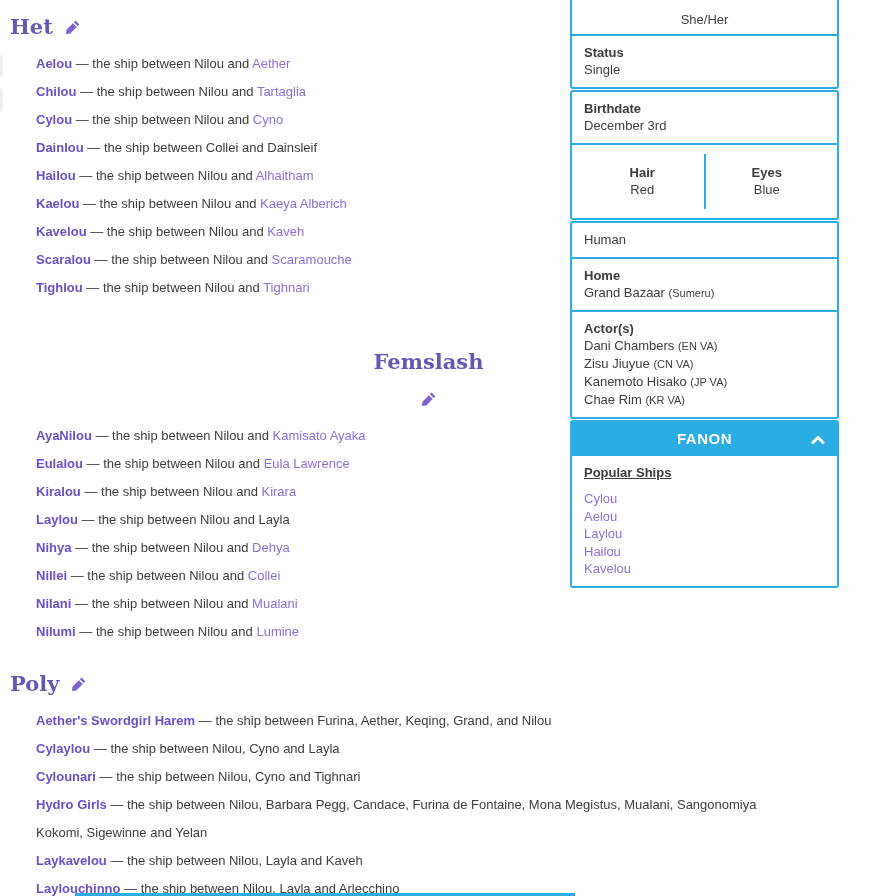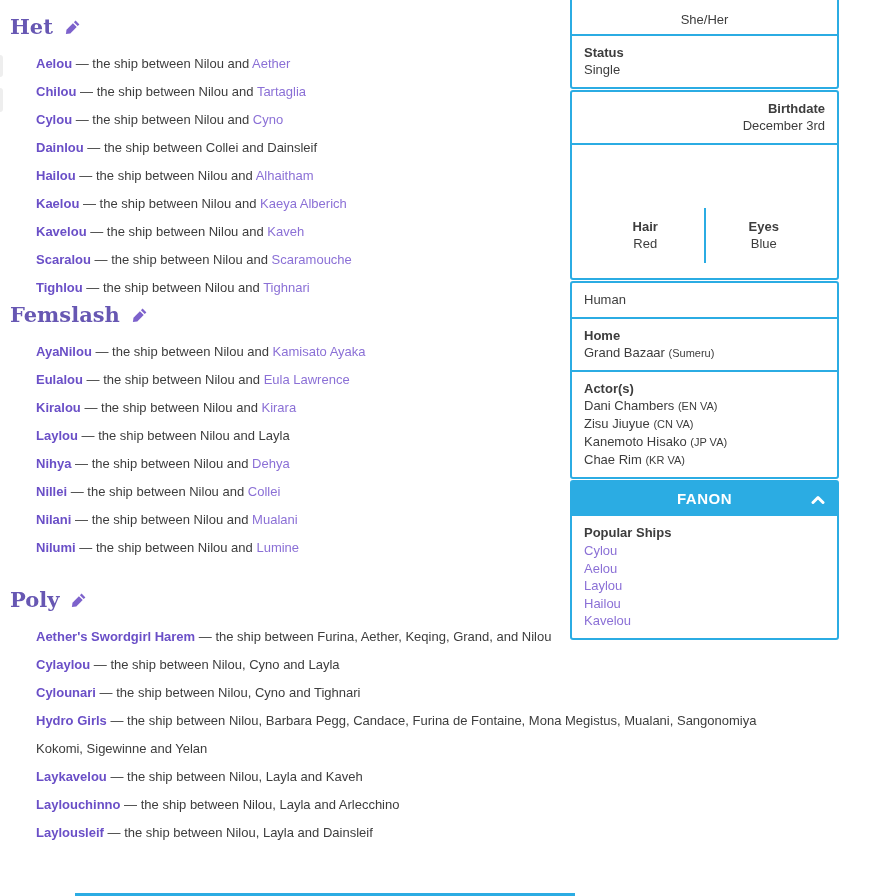--- a/index.html
+++ b/index.html
@@ -31,7 +31,7 @@
   .ib-row:last-child{border-bottom:none;}
   .ib-label{font-weight:bold;line-height:17px;}
   .ib-value{line-height:18px;}
-  .center{text-align:right;}
+  .center{text-align:left;}
   .cell-top{height:38px;display:flex;align-items:flex-end;justify-content:center;padding:0 0 7px;}
   .pair{display:flex;padding:15px;margin-top:48px;}
   .pair>div{flex:1;text-align:center;padding:10px 0 10px;}

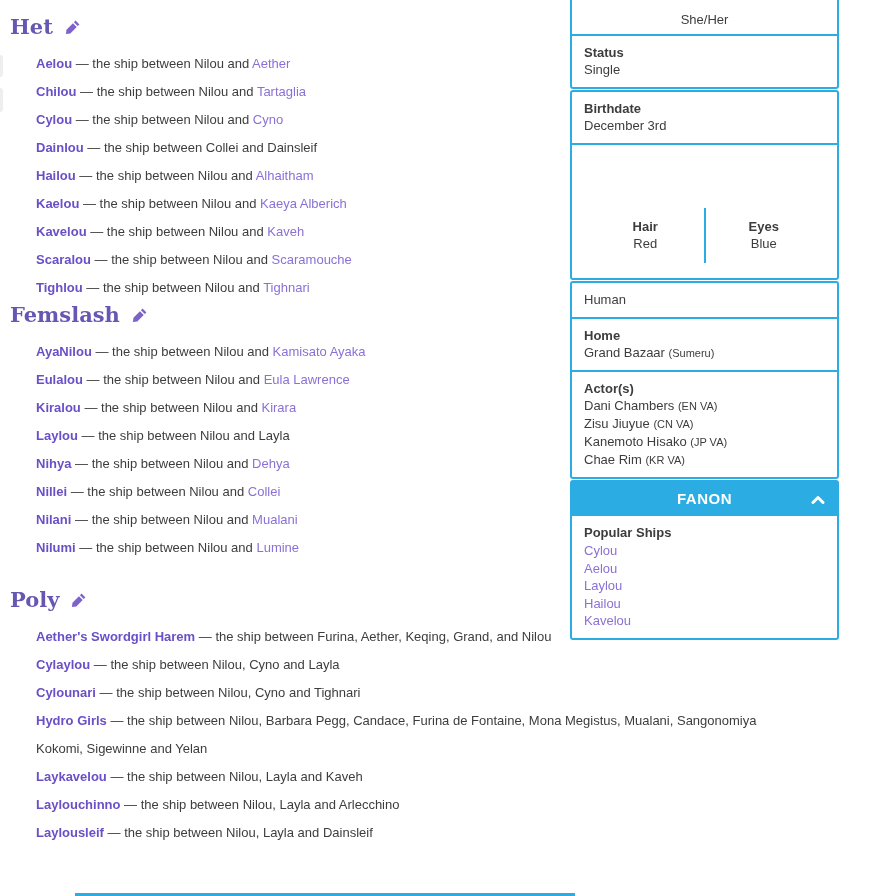--- a/index.html
+++ b/index.html
@@ -33,7 +33,7 @@
   .ib-value{line-height:18px;}
   .center{text-align:left;}
   .cell-top{height:38px;display:flex;align-items:flex-end;justify-content:center;padding:0 0 7px;}
-  .pair{display:flex;padding:15px;margin-top:48px;}
+  .pair{display:flex;padding:9px;}
   .pair>div{flex:1;text-align:center;padding:10px 0 10px;}
   .pair>div:first-child{border-right:2px solid var(--accent-blue,#2bace3);}
   .actor-line{line-height:18px;}

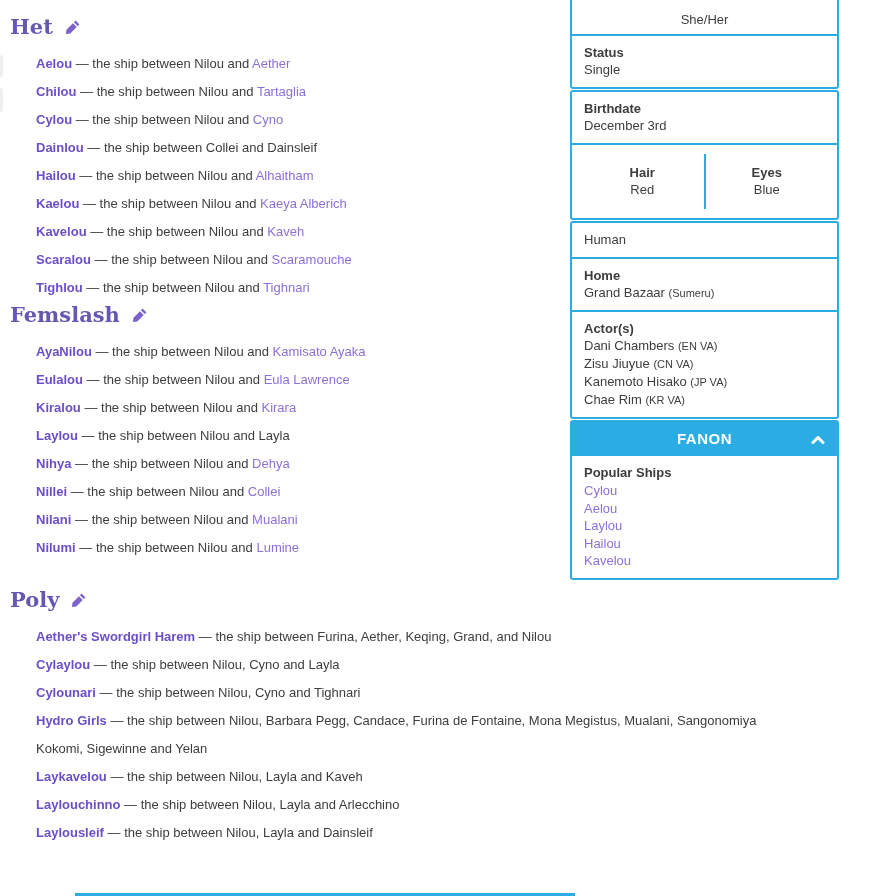--- a/index.html
+++ b/index.html
@@ -15,7 +15,7 @@
     font-family:"DejaVu Serif",serif;font-size:21px;font-weight:600;line-height:24px;
     color:var(--heading-purple,#6757b3);
   }
-  #section-femslash h2{}
+  #section-femslash h2{margin-top:48px;flex-direction:column;}
   #section-poly h2{margin-top:25px;}
   section ul{margin:10px 0 0;padding:0 0 0 26px;list-style:none;}
   section li{font-size:13px;line-height:28px;}

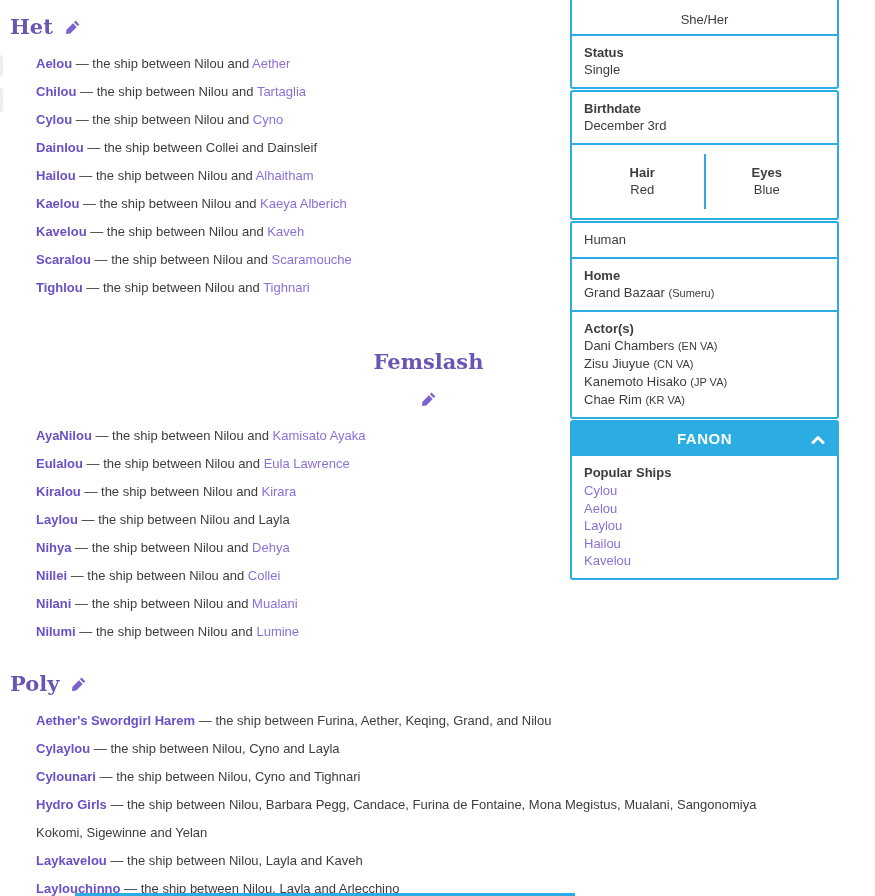--- a/index.html
+++ b/index.html
@@ -44,7 +44,7 @@
   }
   .fanon-chevron{position:absolute;right:12px;top:0;height:34px;display:flex;align-items:center;cursor:pointer;}
   .ships a{display:block;color:var(--link-purple,#8b70d6);text-decoration:none;line-height:17.5px;}
-  .ships .ib-label{margin-bottom:1px;}
+  .ships .ib-label{margin-bottom:9px;text-decoration:underline;}
   
   .edge-sliver{position:absolute;left:0;width:3px;background:#eeeeee;border-radius:0 3px 3px 0;}
   #next-section-border{position:absolute;left:75px;bottom:0;width:500px;height:3px;background:var(--accent-blue,#2bace3);}

